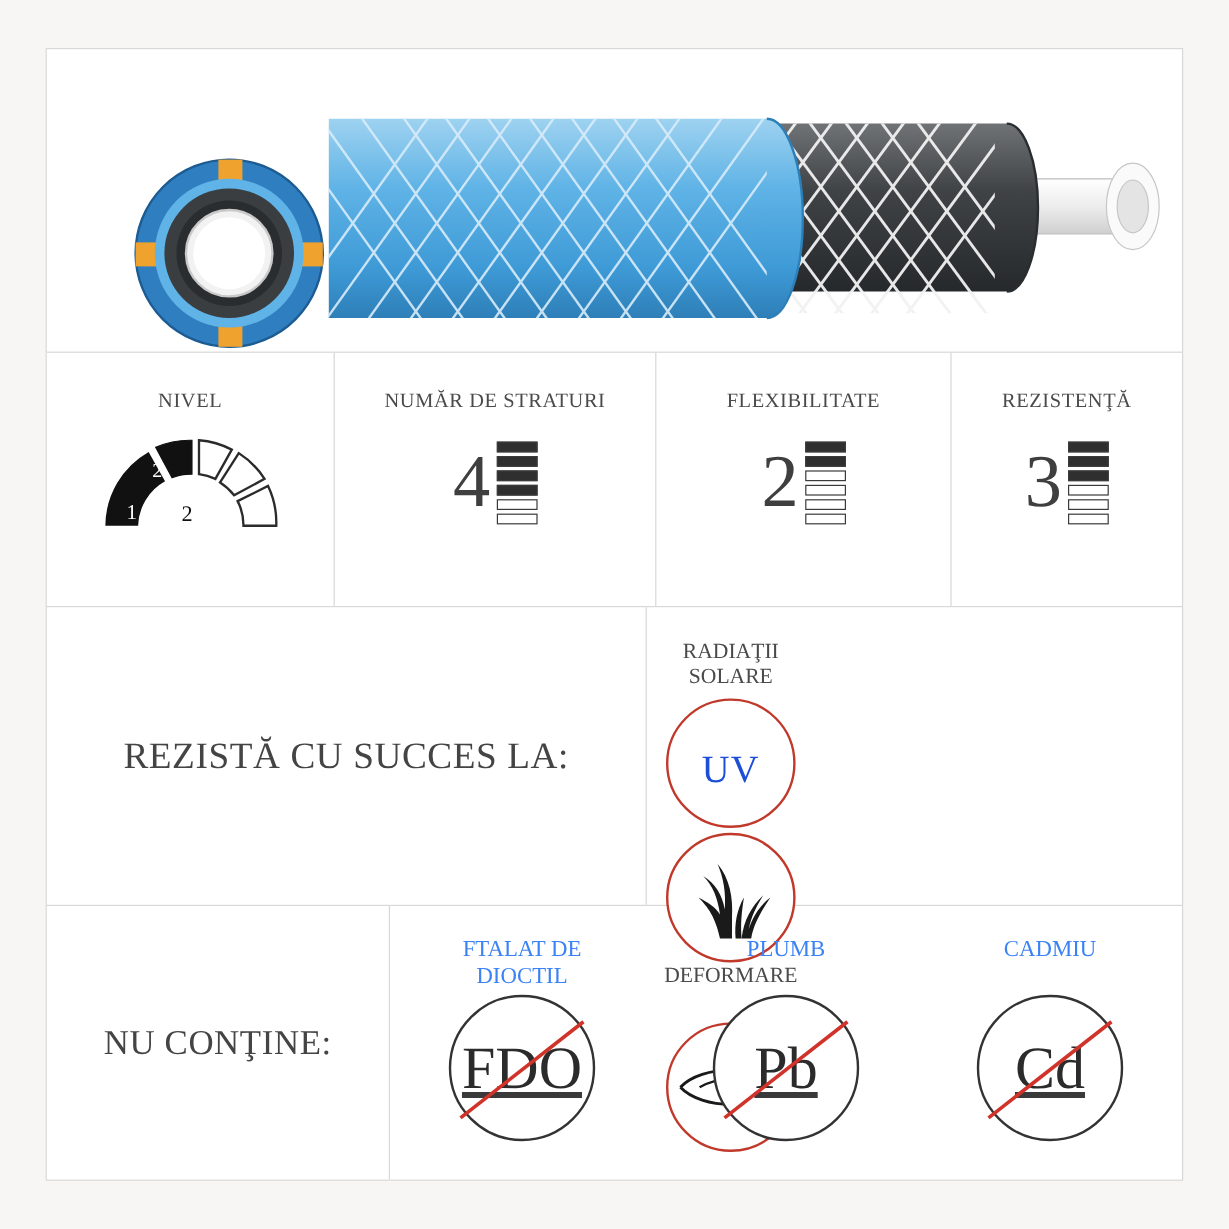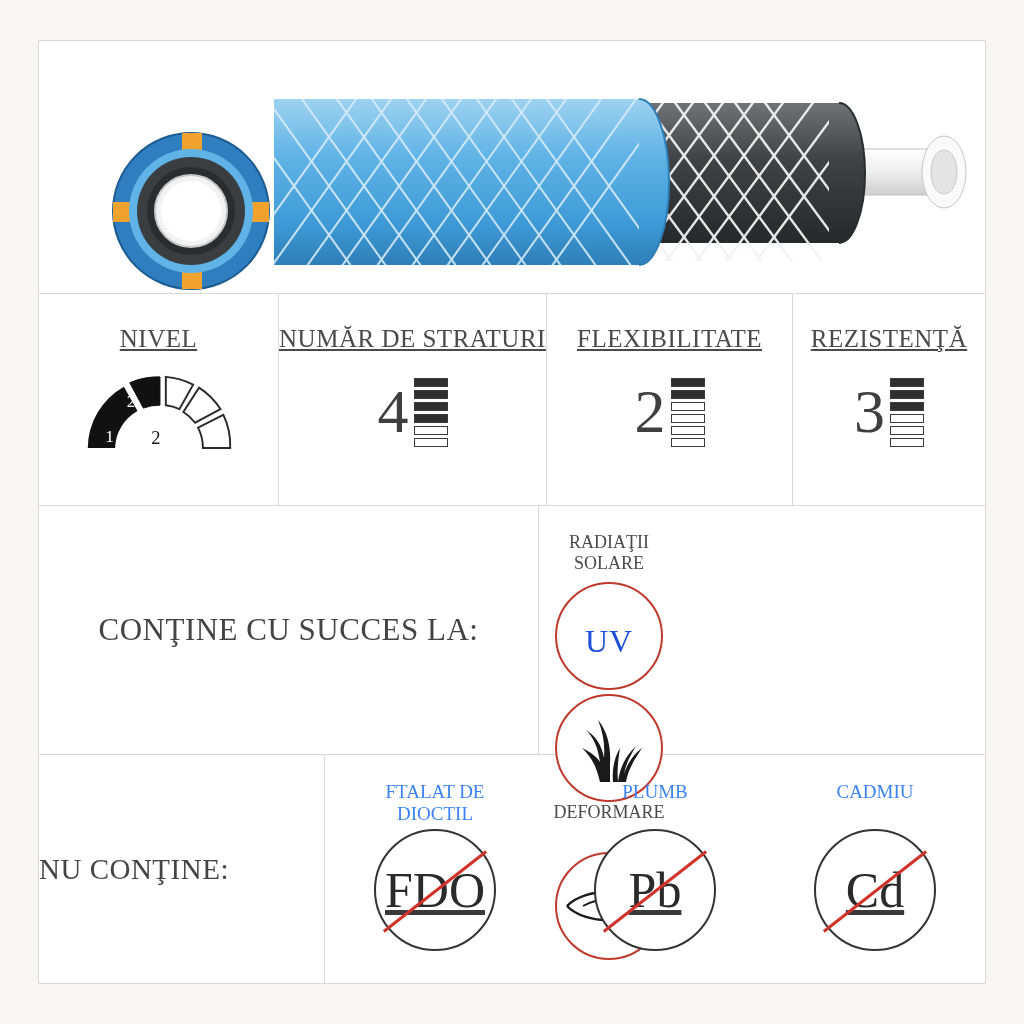--- a/index.html
+++ b/index.html
@@ -35,9 +35,8 @@
   }
   .spec-cell:last-child{border-right:none;}
   .spec-title{
-    font-size:25px;letter-spacing:.5px;color:#4a4a4a;text-align:center;
+    font-size:17px;letter-spacing:.5px;color:#4a4a4a;text-align:center;
     line-height:1.18;
-    text-decoration:underline;
   }
   .spec-value-wrap{
     margin-top:24px;display:flex;align-items:center;justify-content:center;gap:5px;

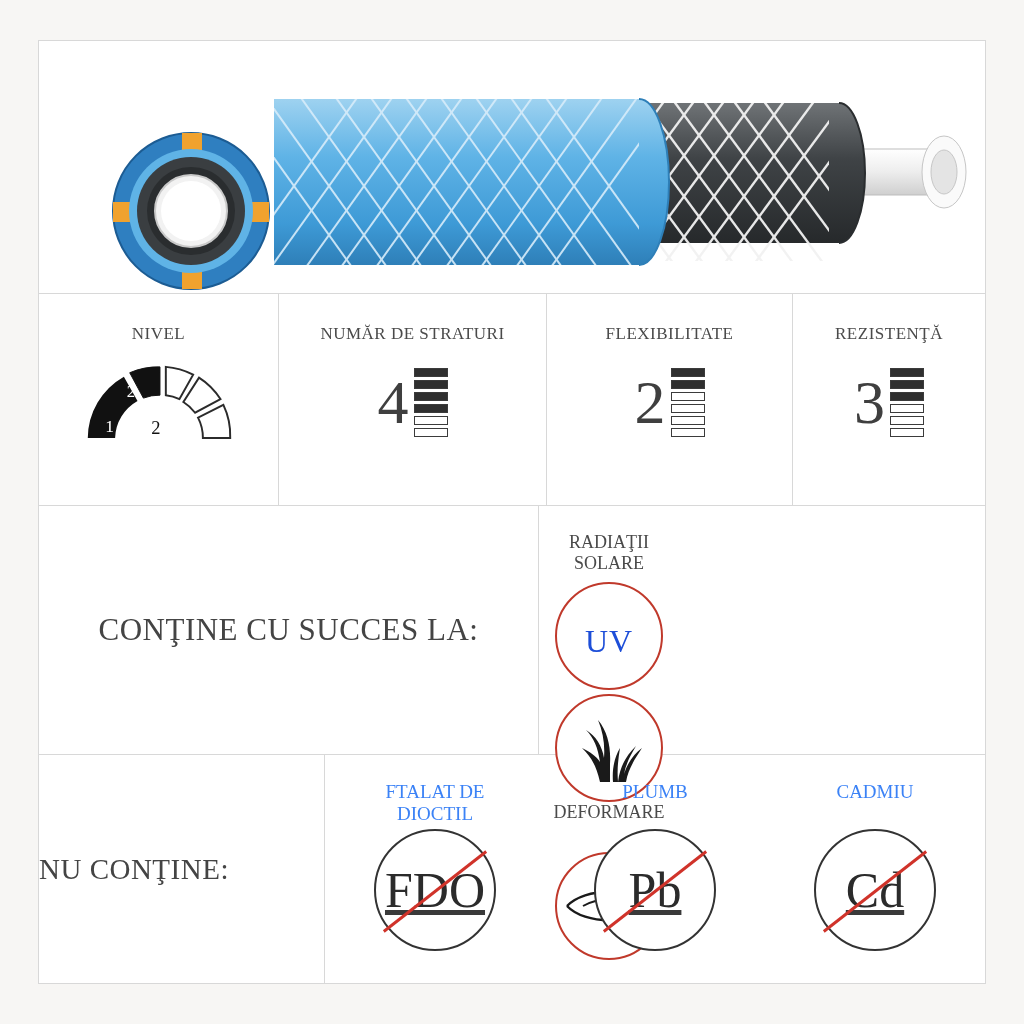--- a/index.html
+++ b/index.html
@@ -273,7 +273,7 @@
 
   <div class="row row-resist">
     <div class="cell resist-left">
-      <div class="label">CONŢINE CU SUCCES LA:</div>
+      <div class="label">REZISTĂ CU SUCCES LA:</div>
     </div>
     <div class="cell resist-right">
       <div class="icon-row">

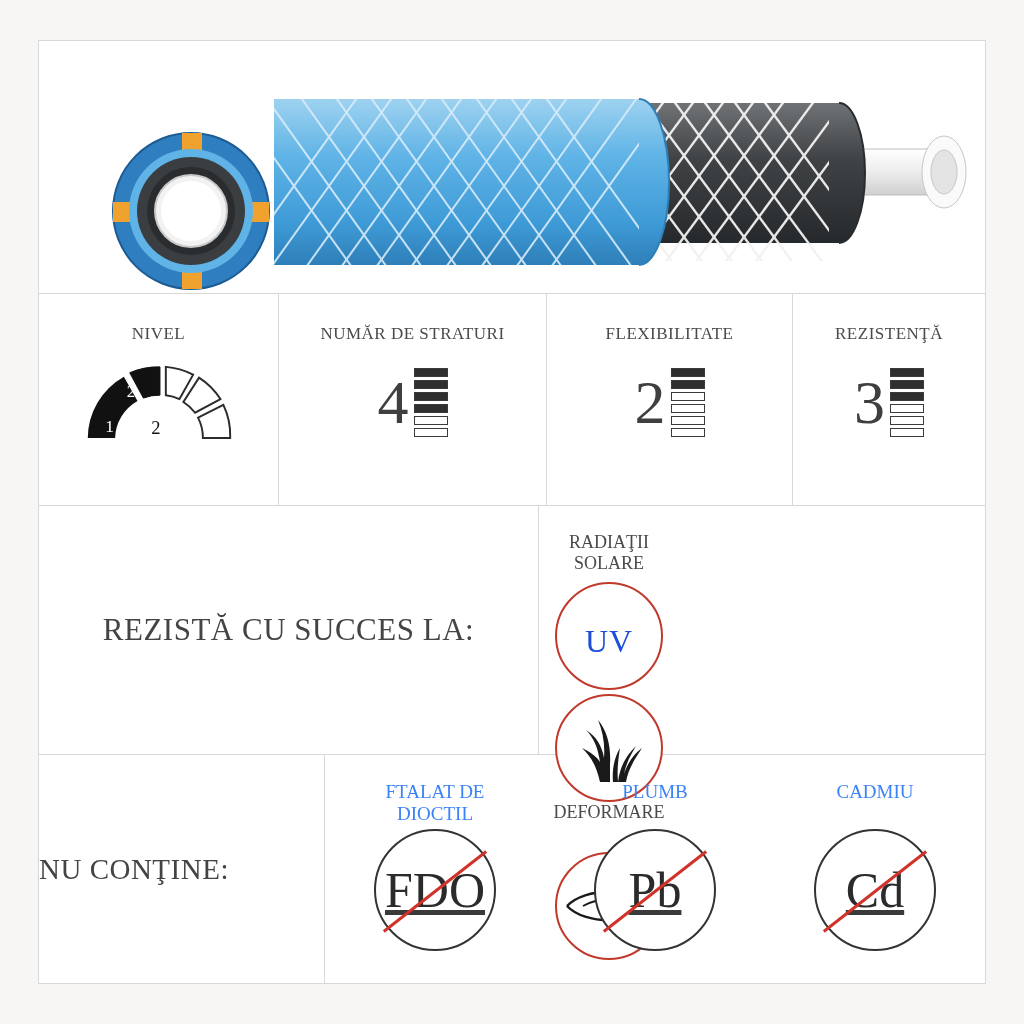--- a/index.html
+++ b/index.html
@@ -72,7 +72,7 @@
   
   .free-left{
     width:286px;border-right:1px solid #d8d8d8;
-    display:flex;align-items:center;justify-content:flex-start;
+    display:flex;align-items:center;justify-content:center;
   }
   .free-left .label{font-size:29px;color:#444;letter-spacing:.5px;}
   .free-right{flex:1;padding-top:26px;}

